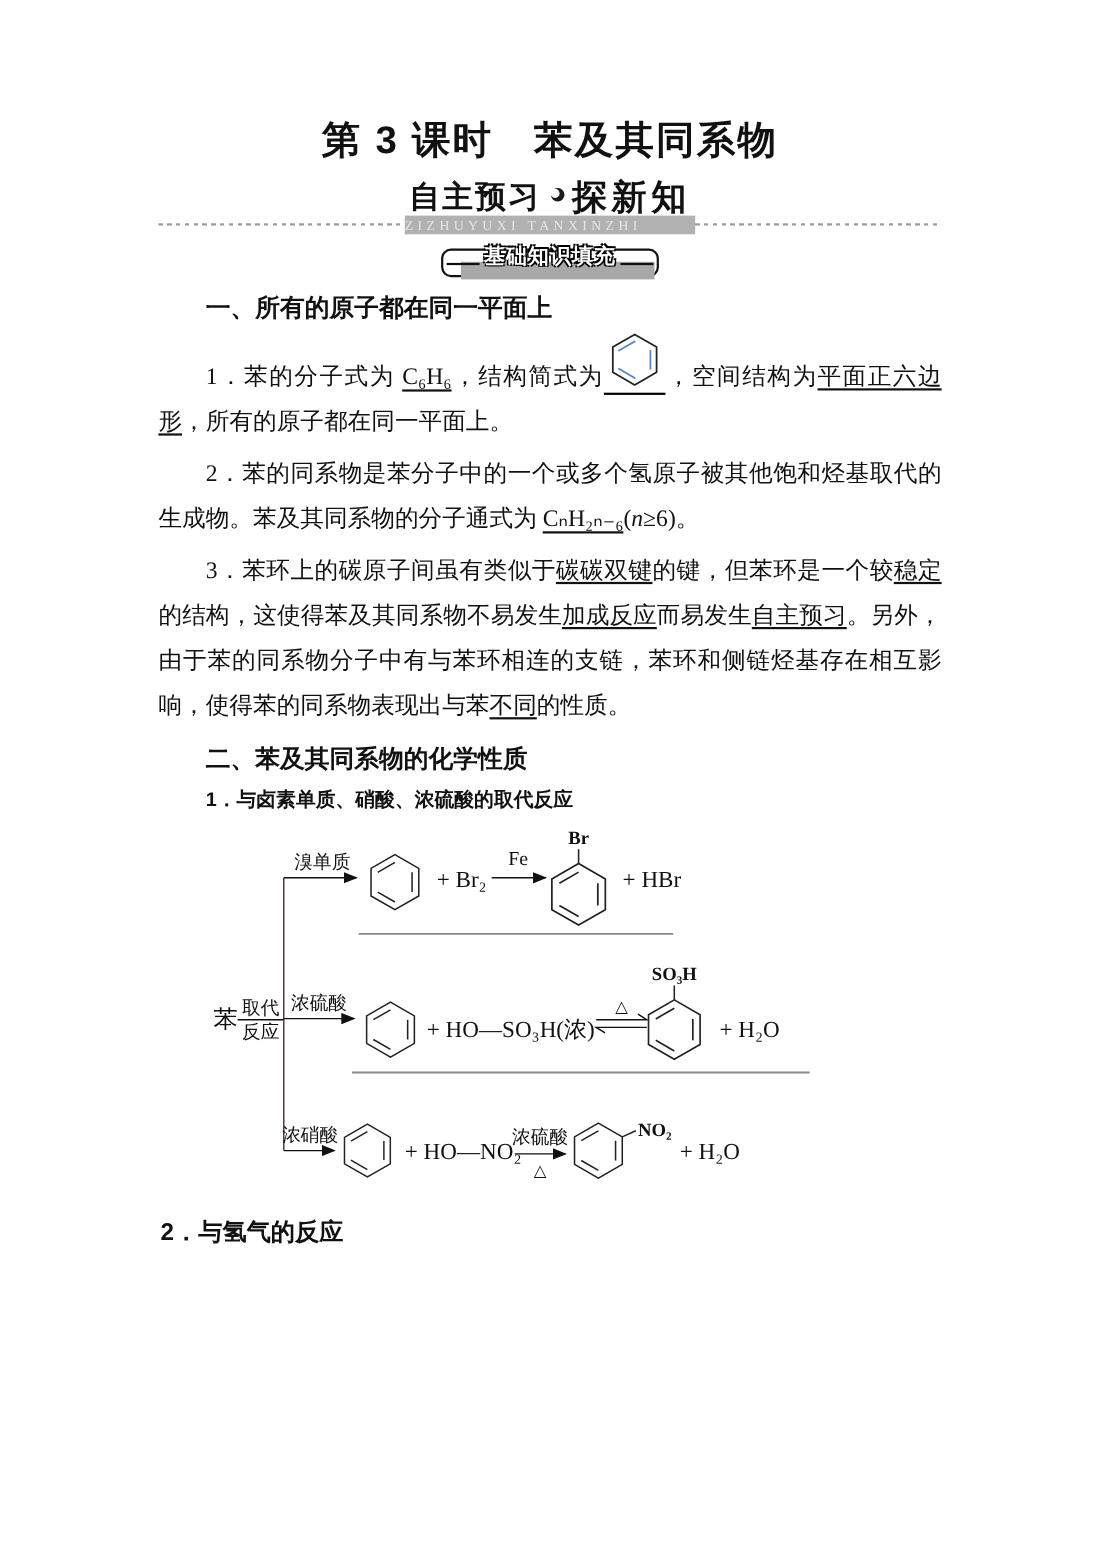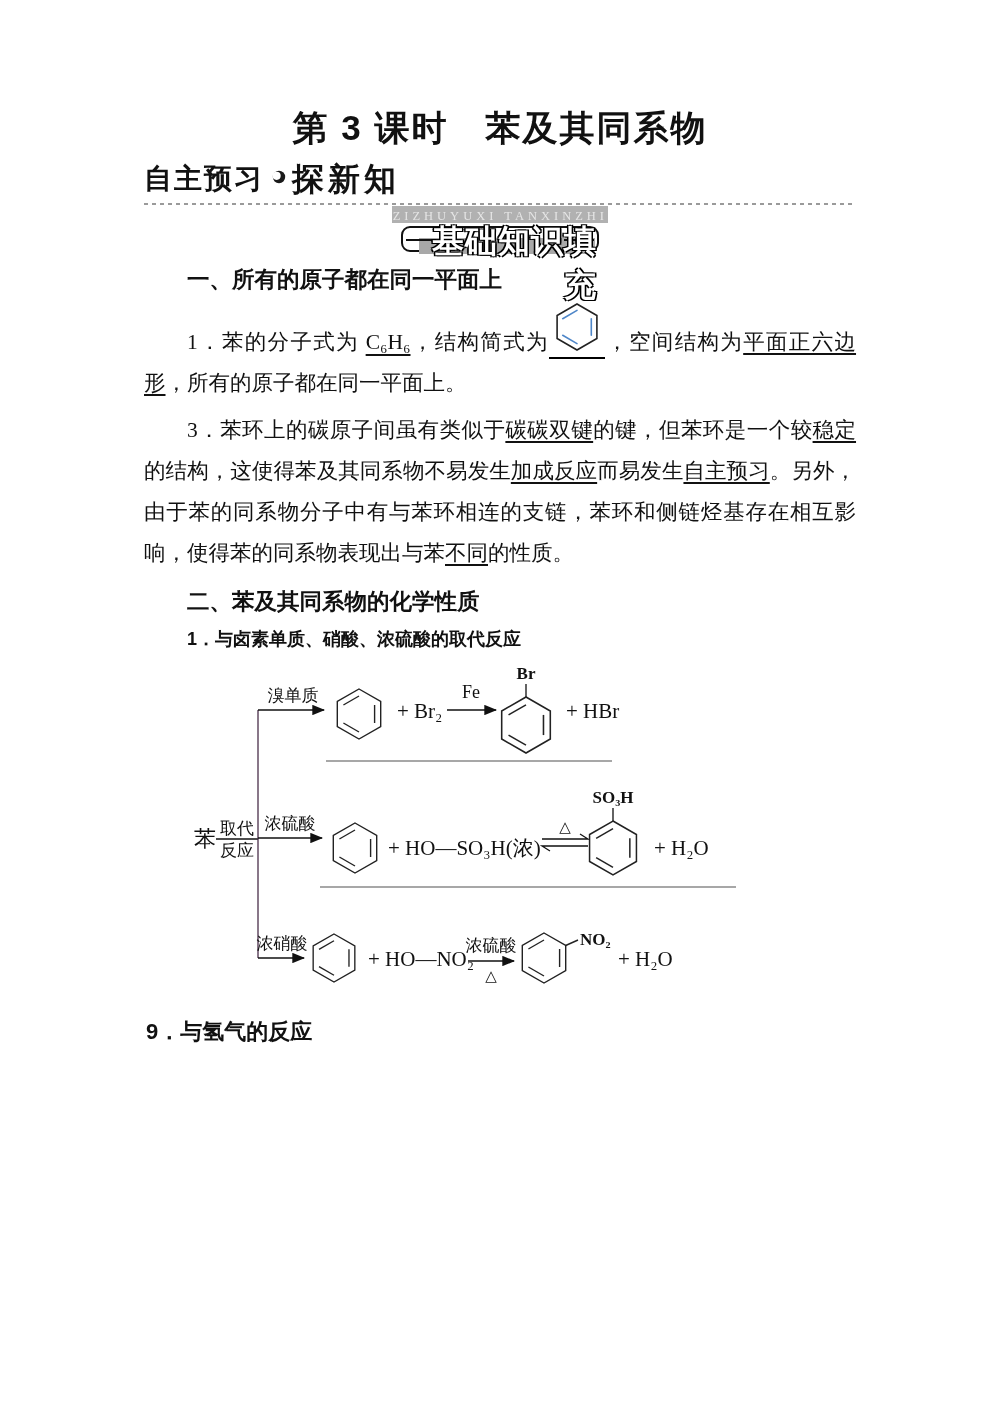--- a/index.html
+++ b/index.html
@@ -29,7 +29,7 @@
     position:absolute; left:0; right:0; top:45px; height:2px;
     background:repeating-linear-gradient(90deg,#9a9a9a 0 4px,transparent 4px 8px);
   }
-  .banner-main { position:absolute; top:0; width:100%; white-space:nowrap; }
+  .banner-main { position:absolute; top:0; width:100%; text-align:center; white-space:nowrap; }
   .banner-left  { font-size:28px; font-weight:bold; letter-spacing:2px; vertical-align:4px; }
   .banner-right { font-size:32px; font-weight:900; letter-spacing:4px; vertical-align:2px; }
   .banner-dot { display:inline-block; margin:0 6px 0 8px; vertical-align:8px; }

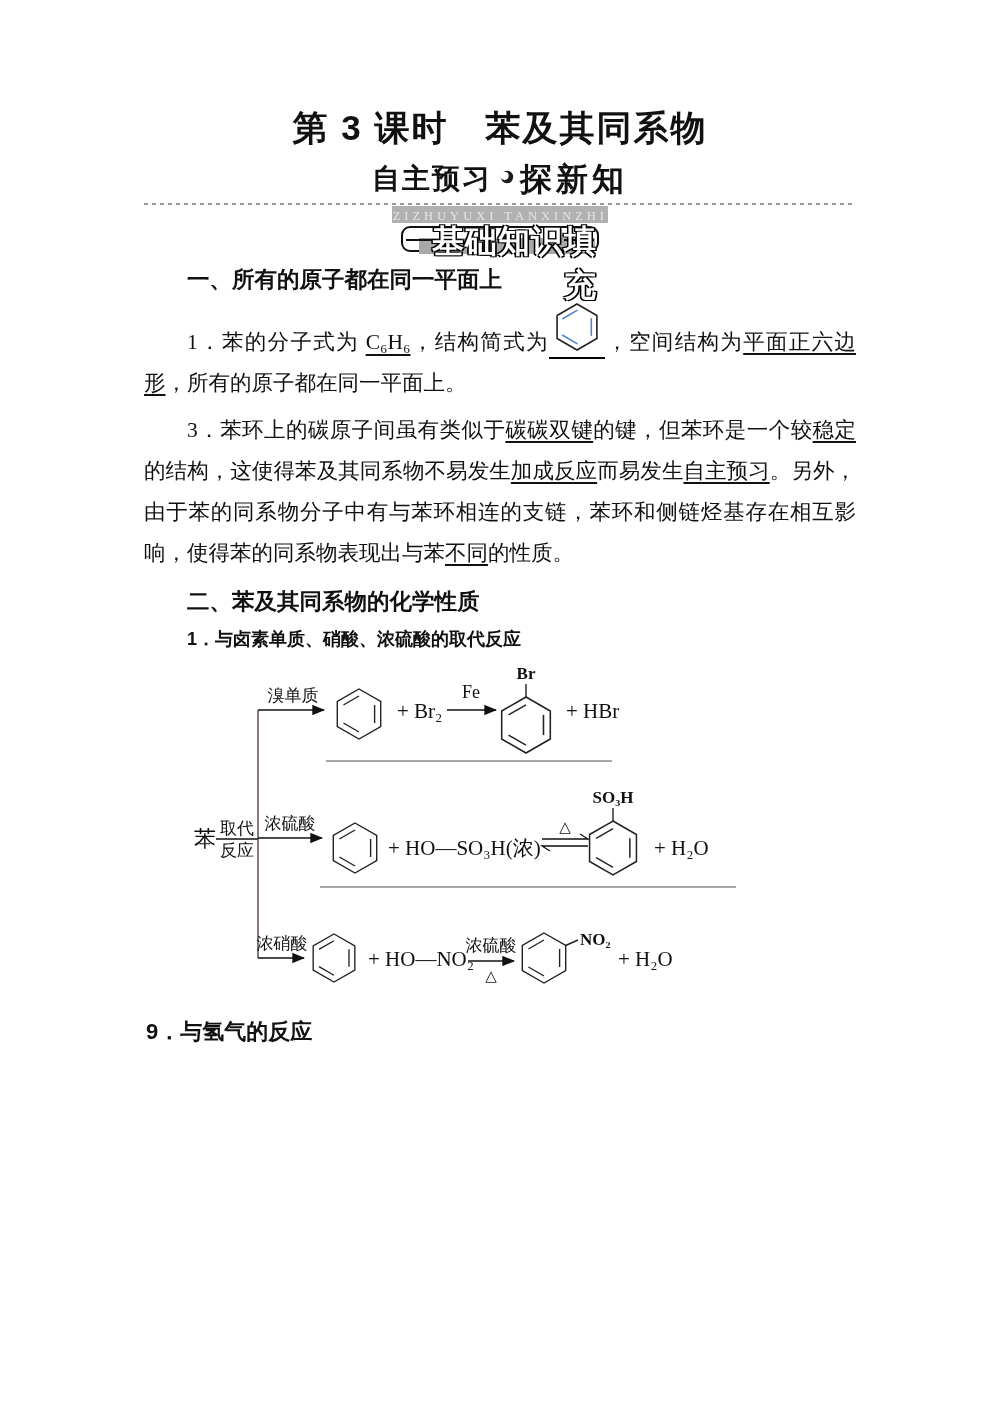--- a/index.html
+++ b/index.html
@@ -34,8 +34,8 @@
   .banner-right { font-size:32px; font-weight:900; letter-spacing:4px; vertical-align:2px; }
   .banner-dot { display:inline-block; margin:0 6px 0 8px; vertical-align:8px; }
   .banner-bar {
-    position:absolute; top:48px; left:50%; transform:translateX(-50%); z-index:1;
-    width:216px; height:17px; background:#b1b1b1; text-align:right; line-height:17px;
+    position:absolute; top:38px; left:50%; transform:translateX(-50%); z-index:1;
+    width:264px; height:17px; background:#b1b1b1; text-align:left; line-height:17px;
   }
   .banner-bar span {
     color:#e6e6e6; font-size:12.5px; letter-spacing:4px;

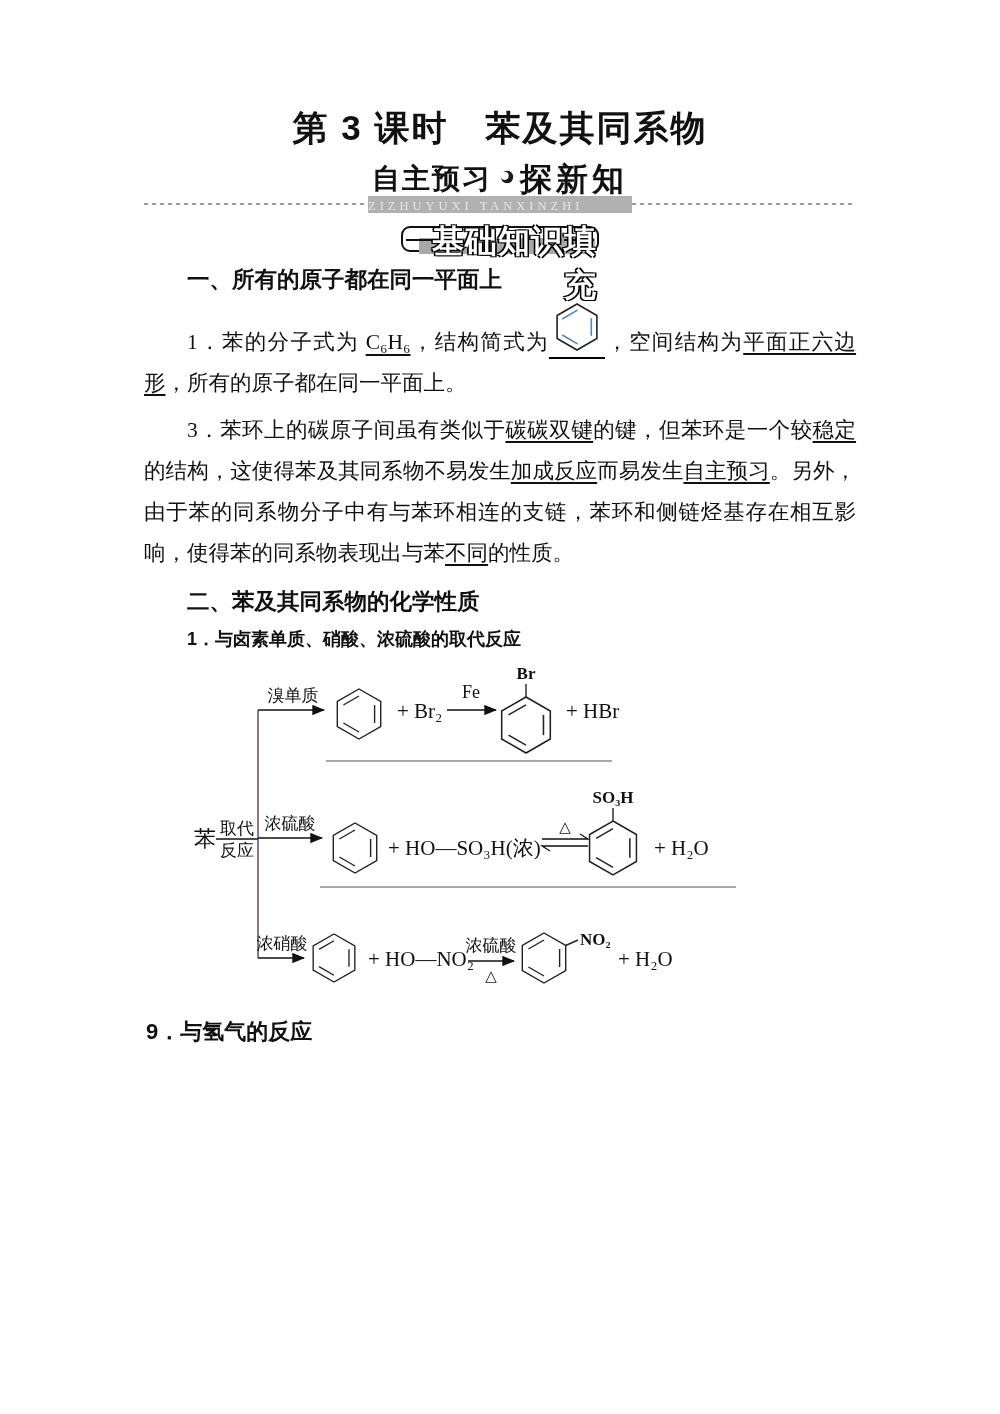--- a/index.html
+++ b/index.html
@@ -49,8 +49,8 @@
   .badge-hline { position:absolute; top:11px; width:30px; height:2px; background:#111; }
   .badge-hline.l { left:3px; } .badge-hline.r { right:3px; }
   .badge-txt {
-    position:absolute; left:0; right:0; top:-8px; text-align:right;
-    font-size:32px; font-weight:bold; letter-spacing:1px; color:#fff;
+    position:absolute; left:0; right:0; top:-8px; text-align:center;
+    font-size:19px; font-weight:bold; letter-spacing:1px; color:#fff;
     font-family:"Liberation Sans","DejaVu Sans",sans-serif;
     text-shadow:-1.4px -1.4px 0 #000, 1.4px -1.4px 0 #000, -1.4px 1.4px 0 #000, 1.4px 1.4px 0 #000;
   }

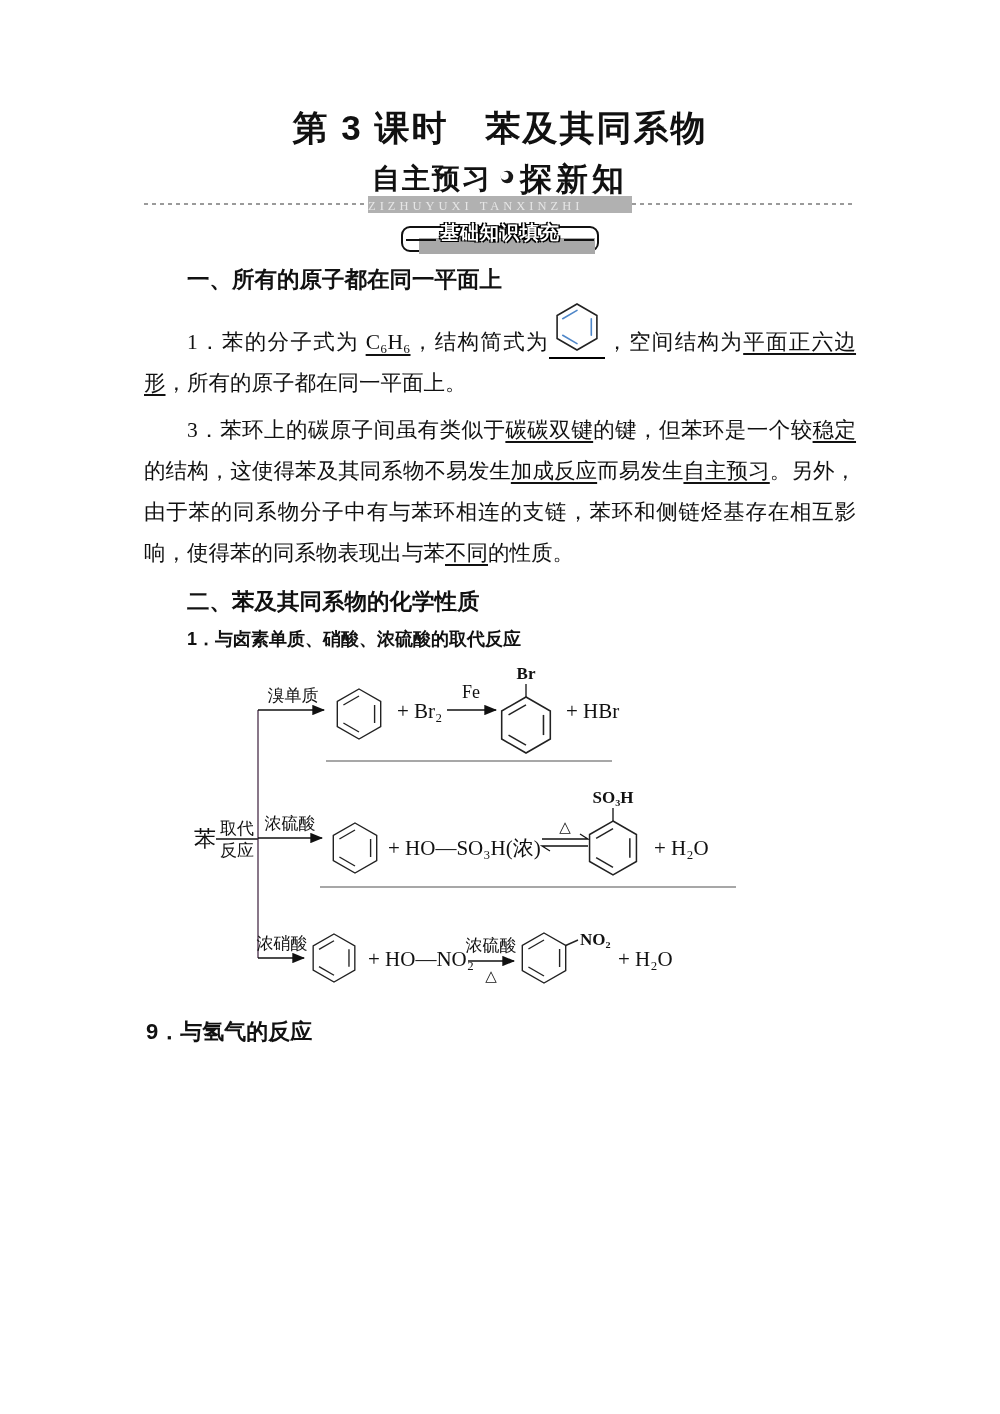--- a/index.html
+++ b/index.html
@@ -133,6 +133,7 @@
           </g>
         </svg></span><span>，空间结构为</span><span class="u">平面正六边形</span><span>，所有的原子都在同一平面上。</span></p>
 
+  <p class="body"><span>2．苯的同系物是苯分子中的一个或多个氢原子被其他饱和烃基取代的生成物。苯及其同系物的分子通式为 </span><span class="formula">CₙH₂ₙ₋₆</span><span>(</span><span class="it">n</span><span>≥6)。</span></p>
 
   <p class="body"><span>3．苯环上的碳原子间虽有类似于</span><span class="u">碳碳双键</span><span>的键，但苯环是一个较</span><span class="u">稳定</span><span>的结构，这使得苯及其同系物不易发生</span><span class="u">加成反应</span><span>而易发生</span><span class="u">自主预习</span><span>。另外，由于苯的同系物分子中有与苯环相连的支链，苯环和侧链烃基存在相互影响，使得苯的同系物表现出与苯</span><span class="u">不同</span><span>的性质。</span></p>
 

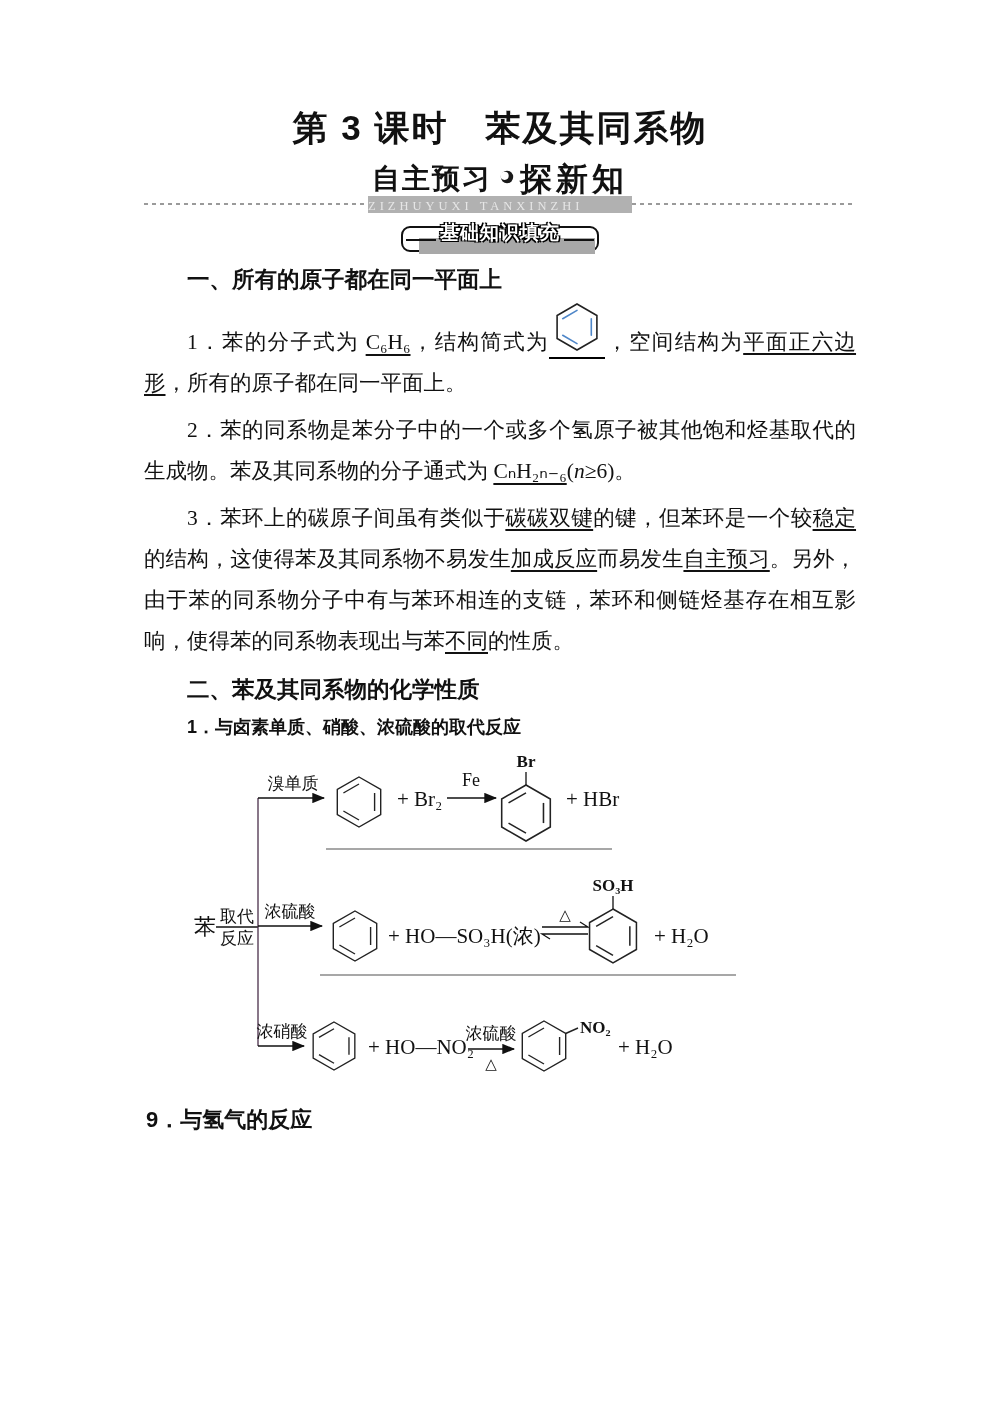--- a/index.html
+++ b/index.html
@@ -200,7 +200,7 @@
     <text class="st-f" x="474" y="309">+ H₂O</text>
   </svg>
 
-  <h3 class="h-sub2">9．与氢气的反应</h3>
+  <h3 class="h-sub2">2．与氢气的反应</h3>
 
 </div>
 

